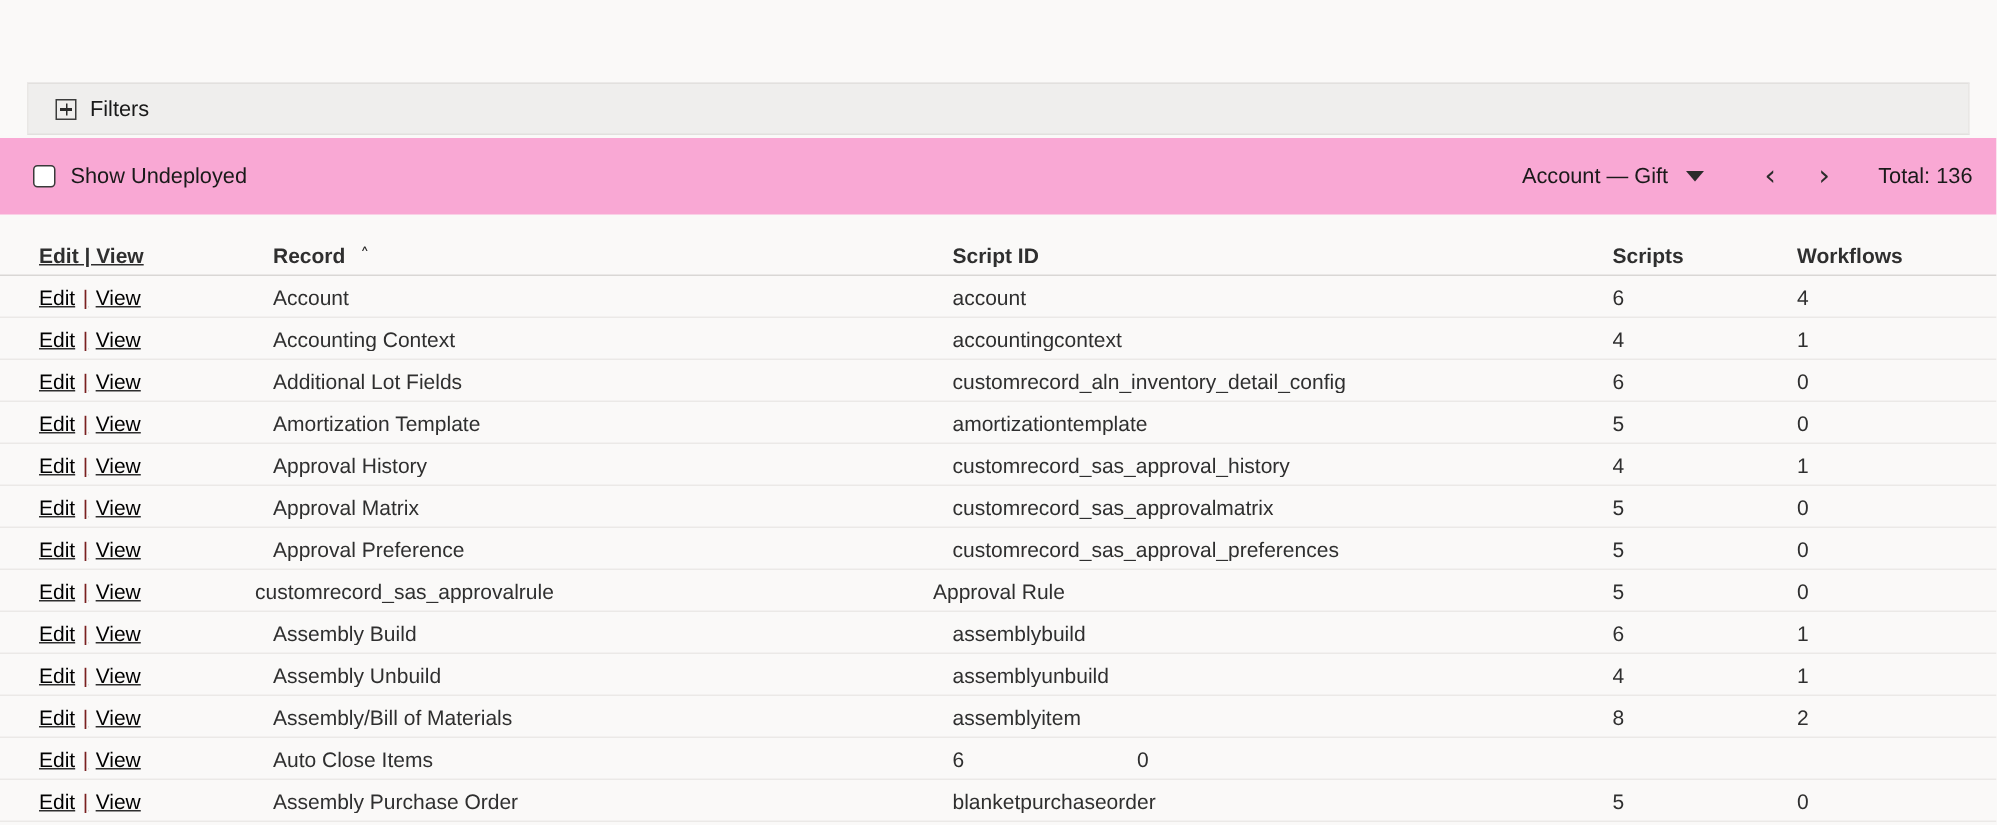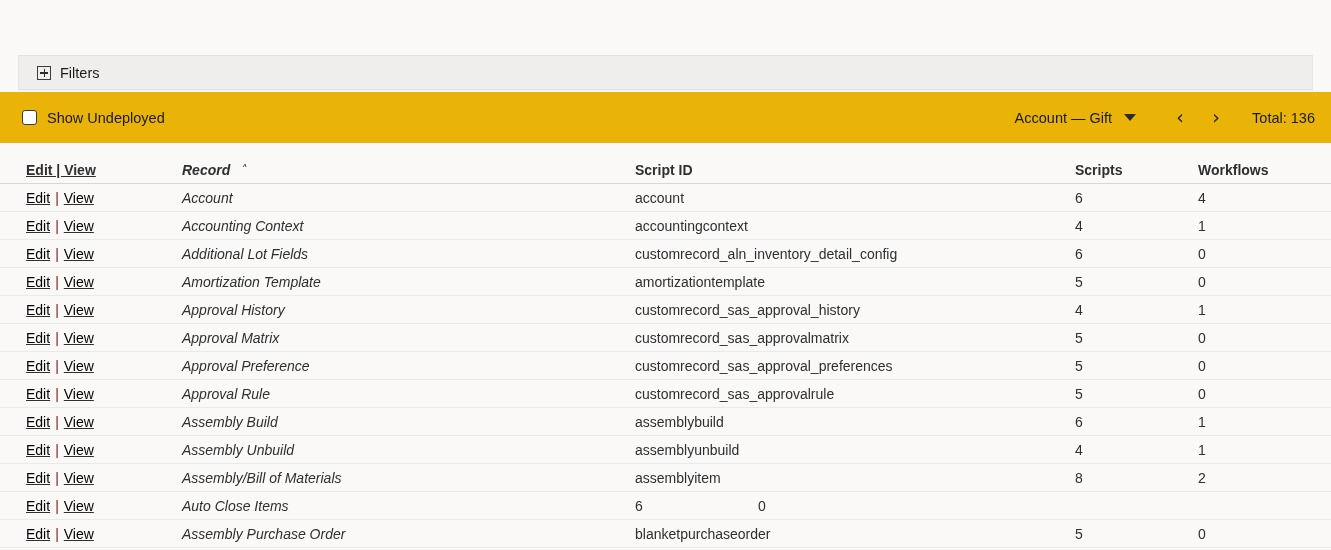--- a/index.html
+++ b/index.html
@@ -64,7 +64,7 @@
     position: absolute;
     left: 0; top: 92px;
     width: 1331px; height: 51px;
-    background: #eab308;
+    background: #f9a8d4;
     display: flex;
     align-items: center;
   }

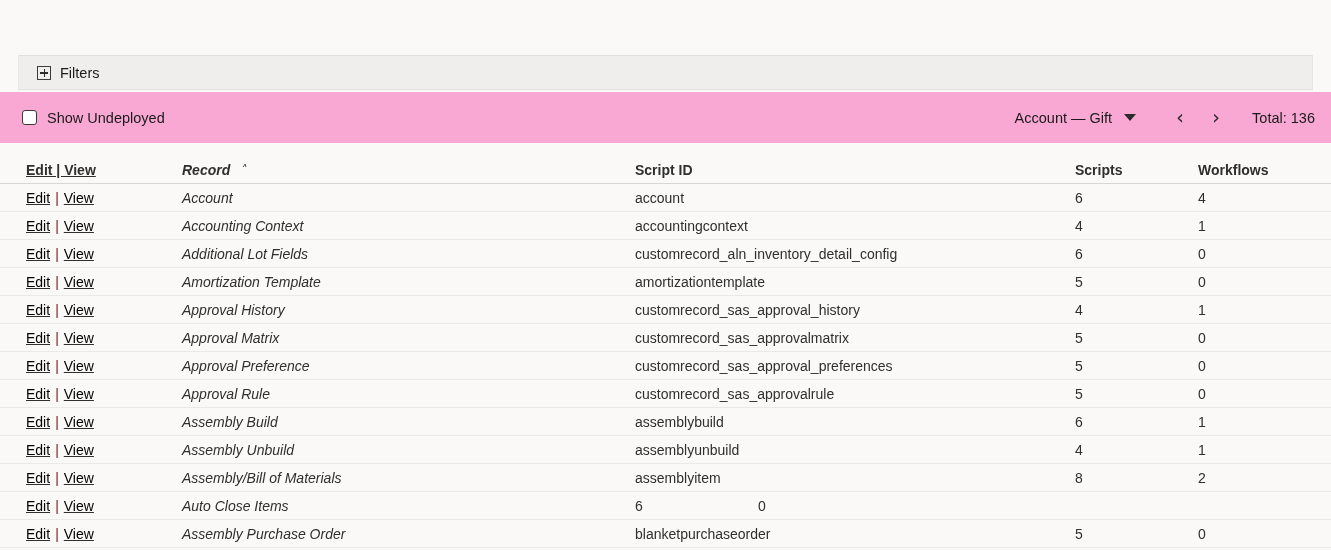--- a/index.html
+++ b/index.html
@@ -148,7 +148,7 @@
     margin-top: 13px;
   }
   .c-actions { width: 170px; padding-left: 26px; flex: 0 0 170px; text-decoration: underline; }
-  .c-record  { width: 465px; padding-left: 12px;  flex: 0 0 465px; font-style: italic; }
+  .c-record  { width: 465px; padding-left: 12px;  flex: 0 0 465px; }
   .c-script  { width: 440px; flex: 0 0 440px; }
   .c-scripts { width: 123px; flex: 0 0 123px; }
   .c-flows   { flex: 1 1 auto; }

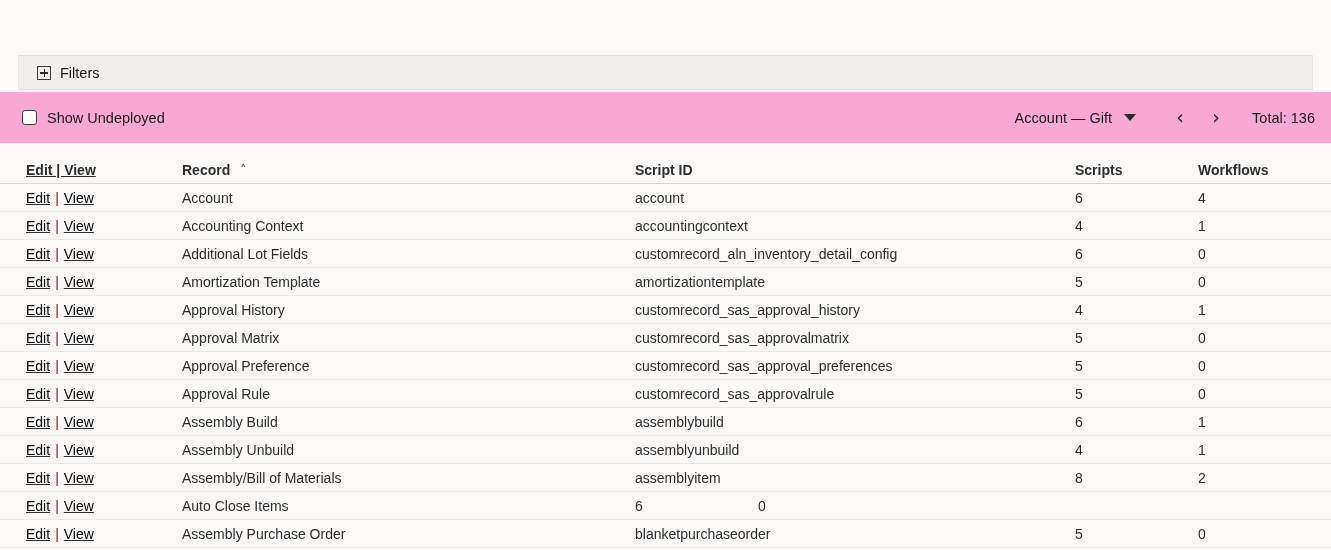--- a/index.html
+++ b/index.html
@@ -276,8 +276,8 @@
         </div>
         <div class="trow">
           <div class="cell c-actions"><span class="lnk">Edit</span><span class="sep">|</span><span class="lnk">View</span></div>
+          <div class="cell c-script">customrecord_sas_approvalrule</div>
           <div class="cell c-record">Approval Rule</div>
-          <div class="cell c-script">customrecord_sas_approvalrule</div>
           <div class="cell c-scripts">5</div>
           <div class="cell c-flows">0</div>
         </div>

